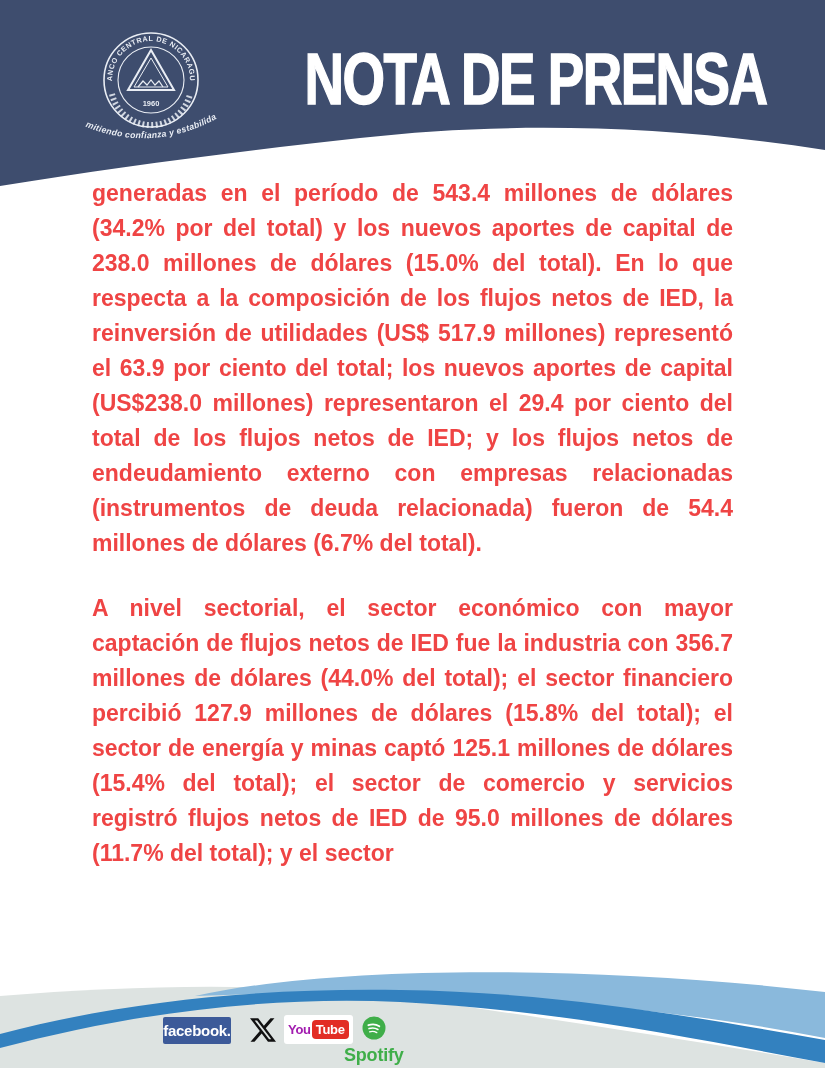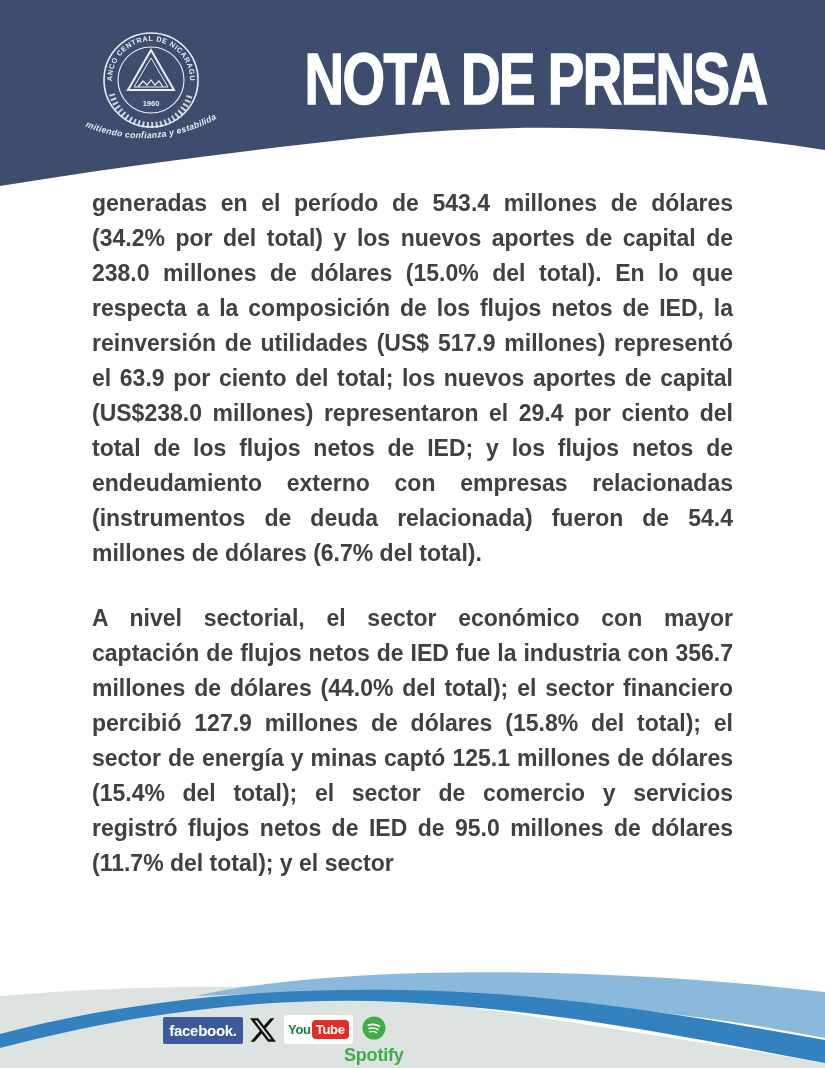--- a/index.html
+++ b/index.html
@@ -19,8 +19,8 @@
   .logo-svg{position:absolute;top:4px;left:68px;width:166px;height:166px;}
   
   .doc-body{
-    position:absolute;top:186px;left:92px;width:641px;
-    color:#404040;font-size:23px;line-height:35px;font-weight:700;
+    position:absolute;top:176px;left:92px;width:641px;
+    color:#ef4444;font-size:23px;line-height:35px;font-weight:700;
     text-align:justify;text-justify:inter-word;
   }
   .doc-body p{margin:0 0 30px 0;}

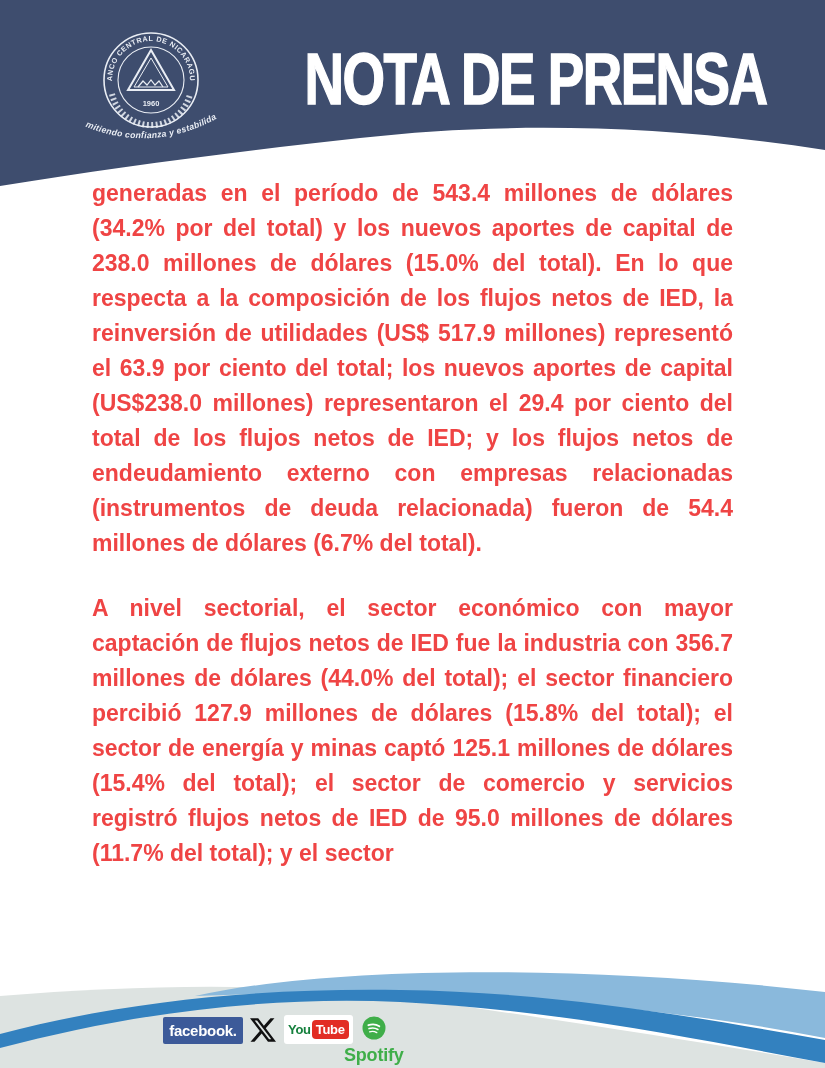--- a/index.html
+++ b/index.html
@@ -28,7 +28,7 @@
   .footer-svg{position:absolute;left:0;top:930px;width:825px;height:138px;display:block;}
   .social-row{position:absolute;left:0;top:1010px;width:825px;height:44px;}
   .fb-badge{
-    position:absolute;left:163px;top:7px;width:80px;height:27px;
+    position:absolute;left:163px;top:7px;width:68px;height:27px;
     background:#3c5a99;border-radius:2px;color:#fff;font-weight:700;
     font-size:15px;line-height:27px;text-align:center;letter-spacing:-0.3px;
   }

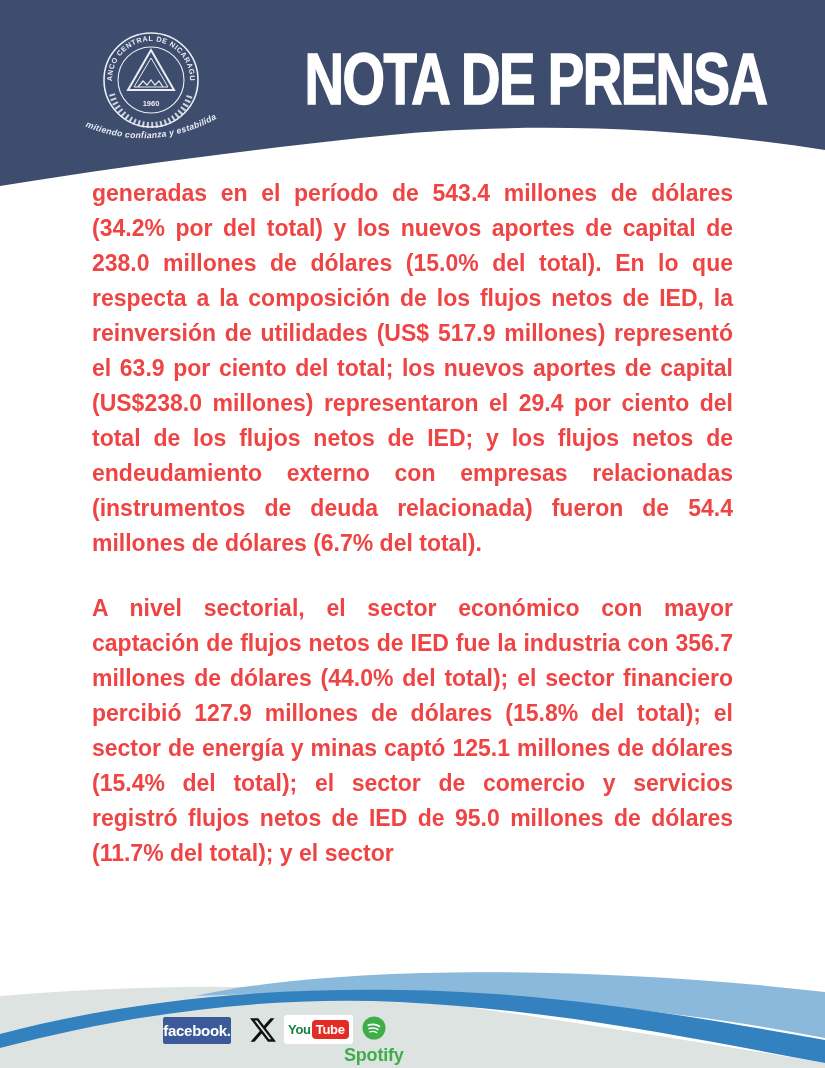--- a/index.html
+++ b/index.html
@@ -37,7 +37,7 @@
     position:absolute;left:284px;top:5px;height:29px;background:#ffffff;
     border-radius:3px;display:flex;align-items:center;padding:0 4px;gap:1px;
   }
-  .yt-you{color:#15803d;font-weight:700;font-size:13px;letter-spacing:-0.3px;}
+  .yt-you{color:#a21caf;font-weight:700;font-size:13px;letter-spacing:-0.3px;}
   .yt-tube{background:#e22d24;color:#ffffff;font-weight:700;font-size:13px;
     border-radius:4px;padding:2px 4px;letter-spacing:-0.3px;}
   .sp-badge{position:absolute;left:344px;top:6px;display:flex;align-items:center;gap:5px;flex-direction:column;}

